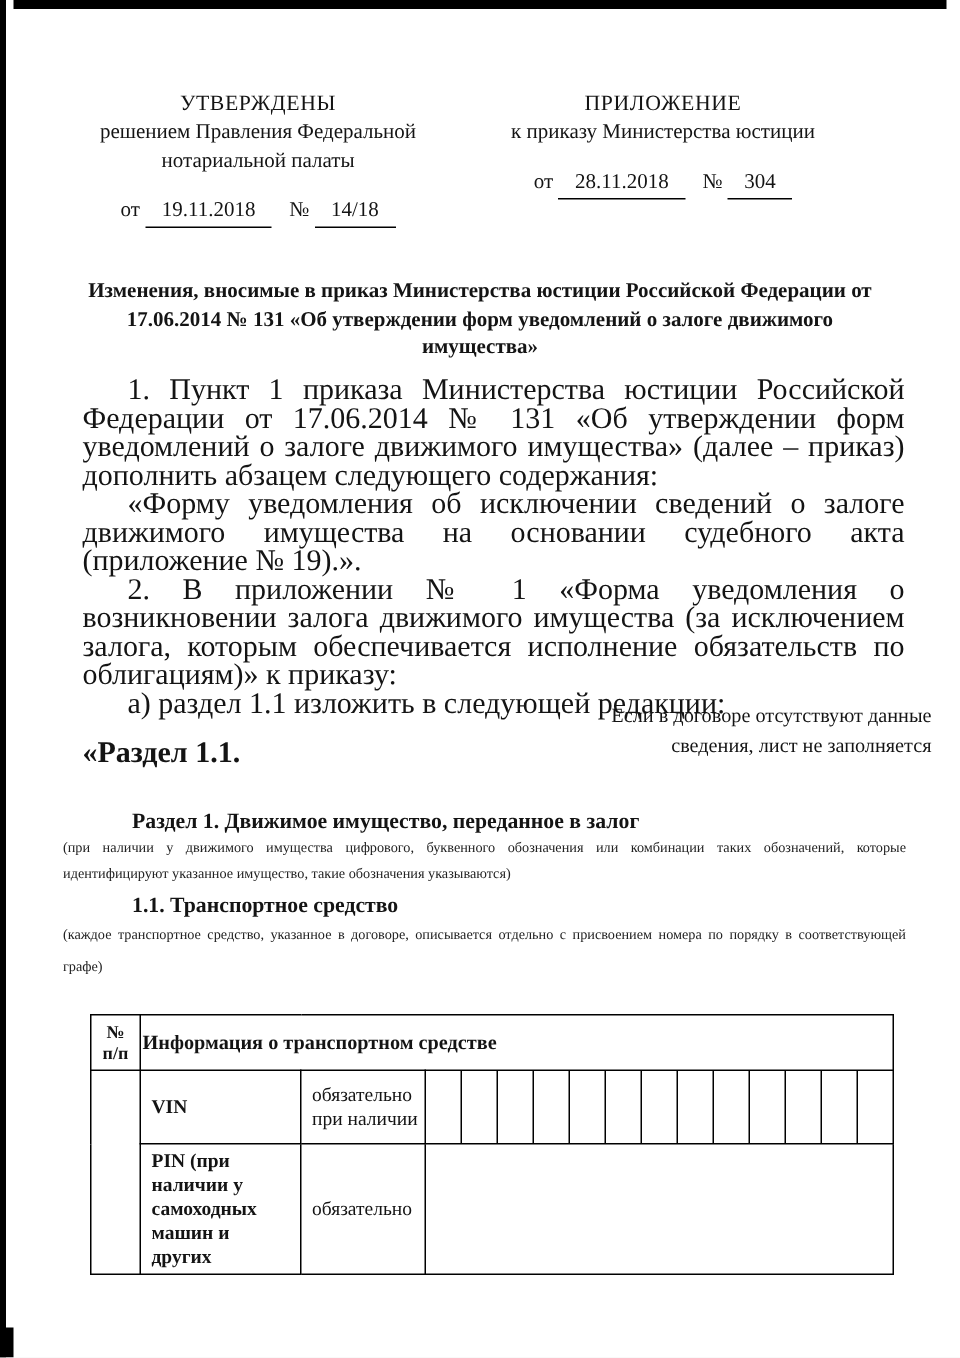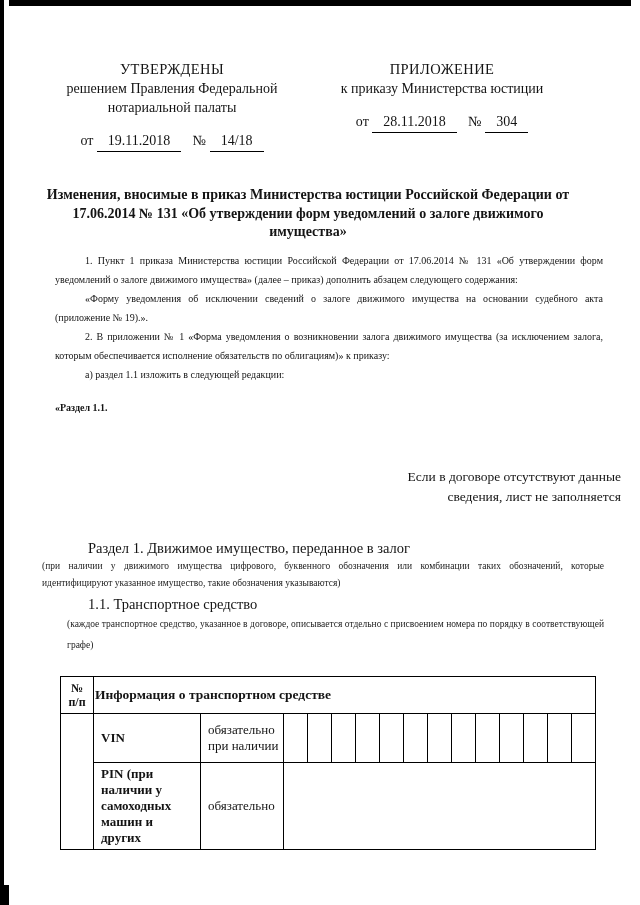--- a/index.html
+++ b/index.html
@@ -37,7 +37,7 @@
 
   
   .doc-title {
-    position: absolute; top: 186px; left: 40px; width: 536px;
+    position: absolute; top: 186px; left: 52px; width: 536px;
     text-align: center; font-weight: bold;
     font-size: 14px; line-height: 18.5px;
   }

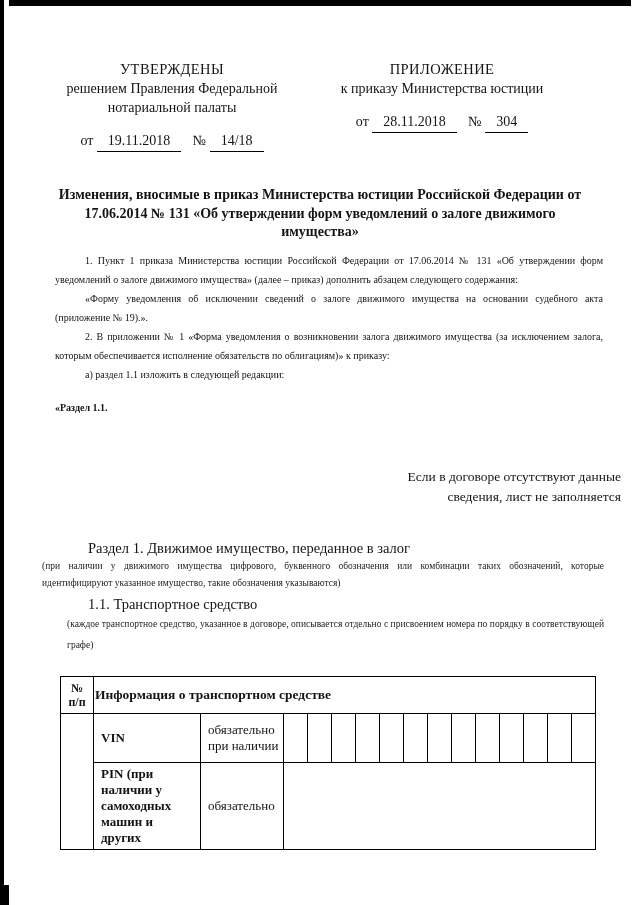--- a/index.html
+++ b/index.html
@@ -45,7 +45,7 @@
   
   .body-text {
     position: absolute; top: 251px; left: 55px; width: 548px;
-    font-size: 10px; line-height: 19px; text-align: justify;
+    font-size: 20px; line-height: 19px; text-align: justify;
   }
   .body-text p { margin: 0; text-indent: 30px; }
   .razdel-label { text-align: left; font-weight: bold; margin-top: 14px; text-indent: 0; }

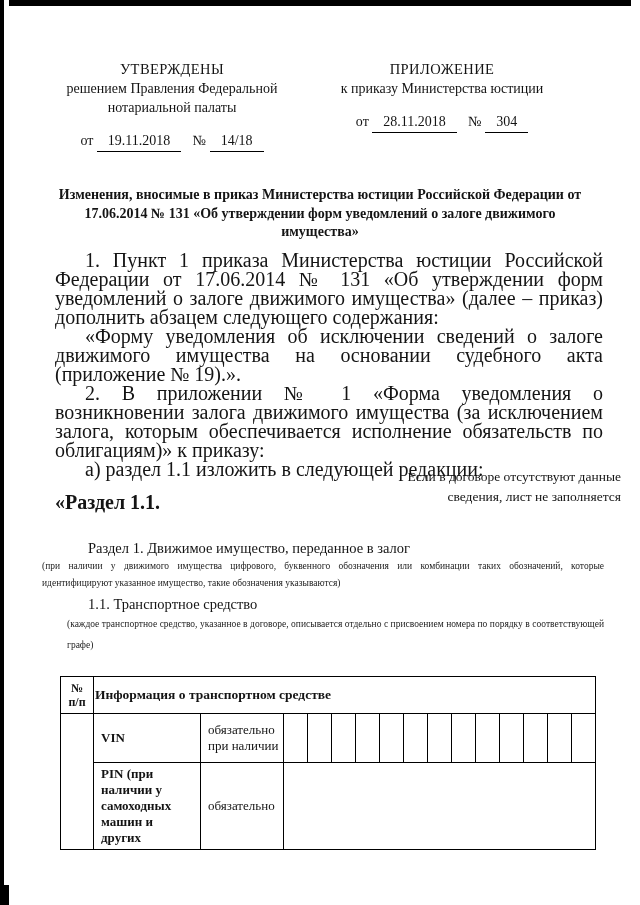--- a/index.html
+++ b/index.html
@@ -59,7 +59,7 @@
   .section-block { position: absolute; left: 42px; width: 562px; }
   .section-1   { top: 540px; }
   .section-1-1 { top: 596px; }
-  .sec-heading { font-weight: normal; font-size: 14.5px; padding-left: 46px; }
+  .sec-heading { font-weight: bold; font-size: 14.5px; padding-left: 46px; }
   .sec-note { font-size: 9.5px; line-height: 17px; text-align: justify; margin-top: 1px; color: #222; }
   .section-1-1 .sec-note { line-height: 21px; margin-left: 25px; }
 

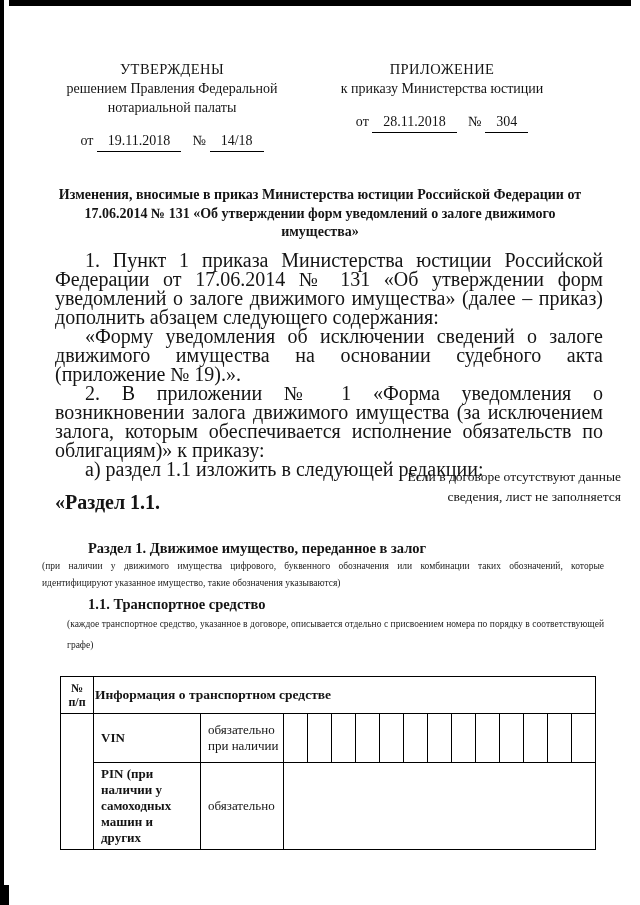--- a/index.html
+++ b/index.html
@@ -61,7 +61,7 @@
   .section-1-1 { top: 596px; }
   .sec-heading { font-weight: bold; font-size: 14.5px; padding-left: 46px; }
   .sec-note { font-size: 9.5px; line-height: 17px; text-align: justify; margin-top: 1px; color: #222; }
-  .section-1-1 .sec-note { line-height: 21px; margin-left: 25px; }
+  .section-1-1 .sec-note { line-height: 21px; }
 
   
   .form-table {

